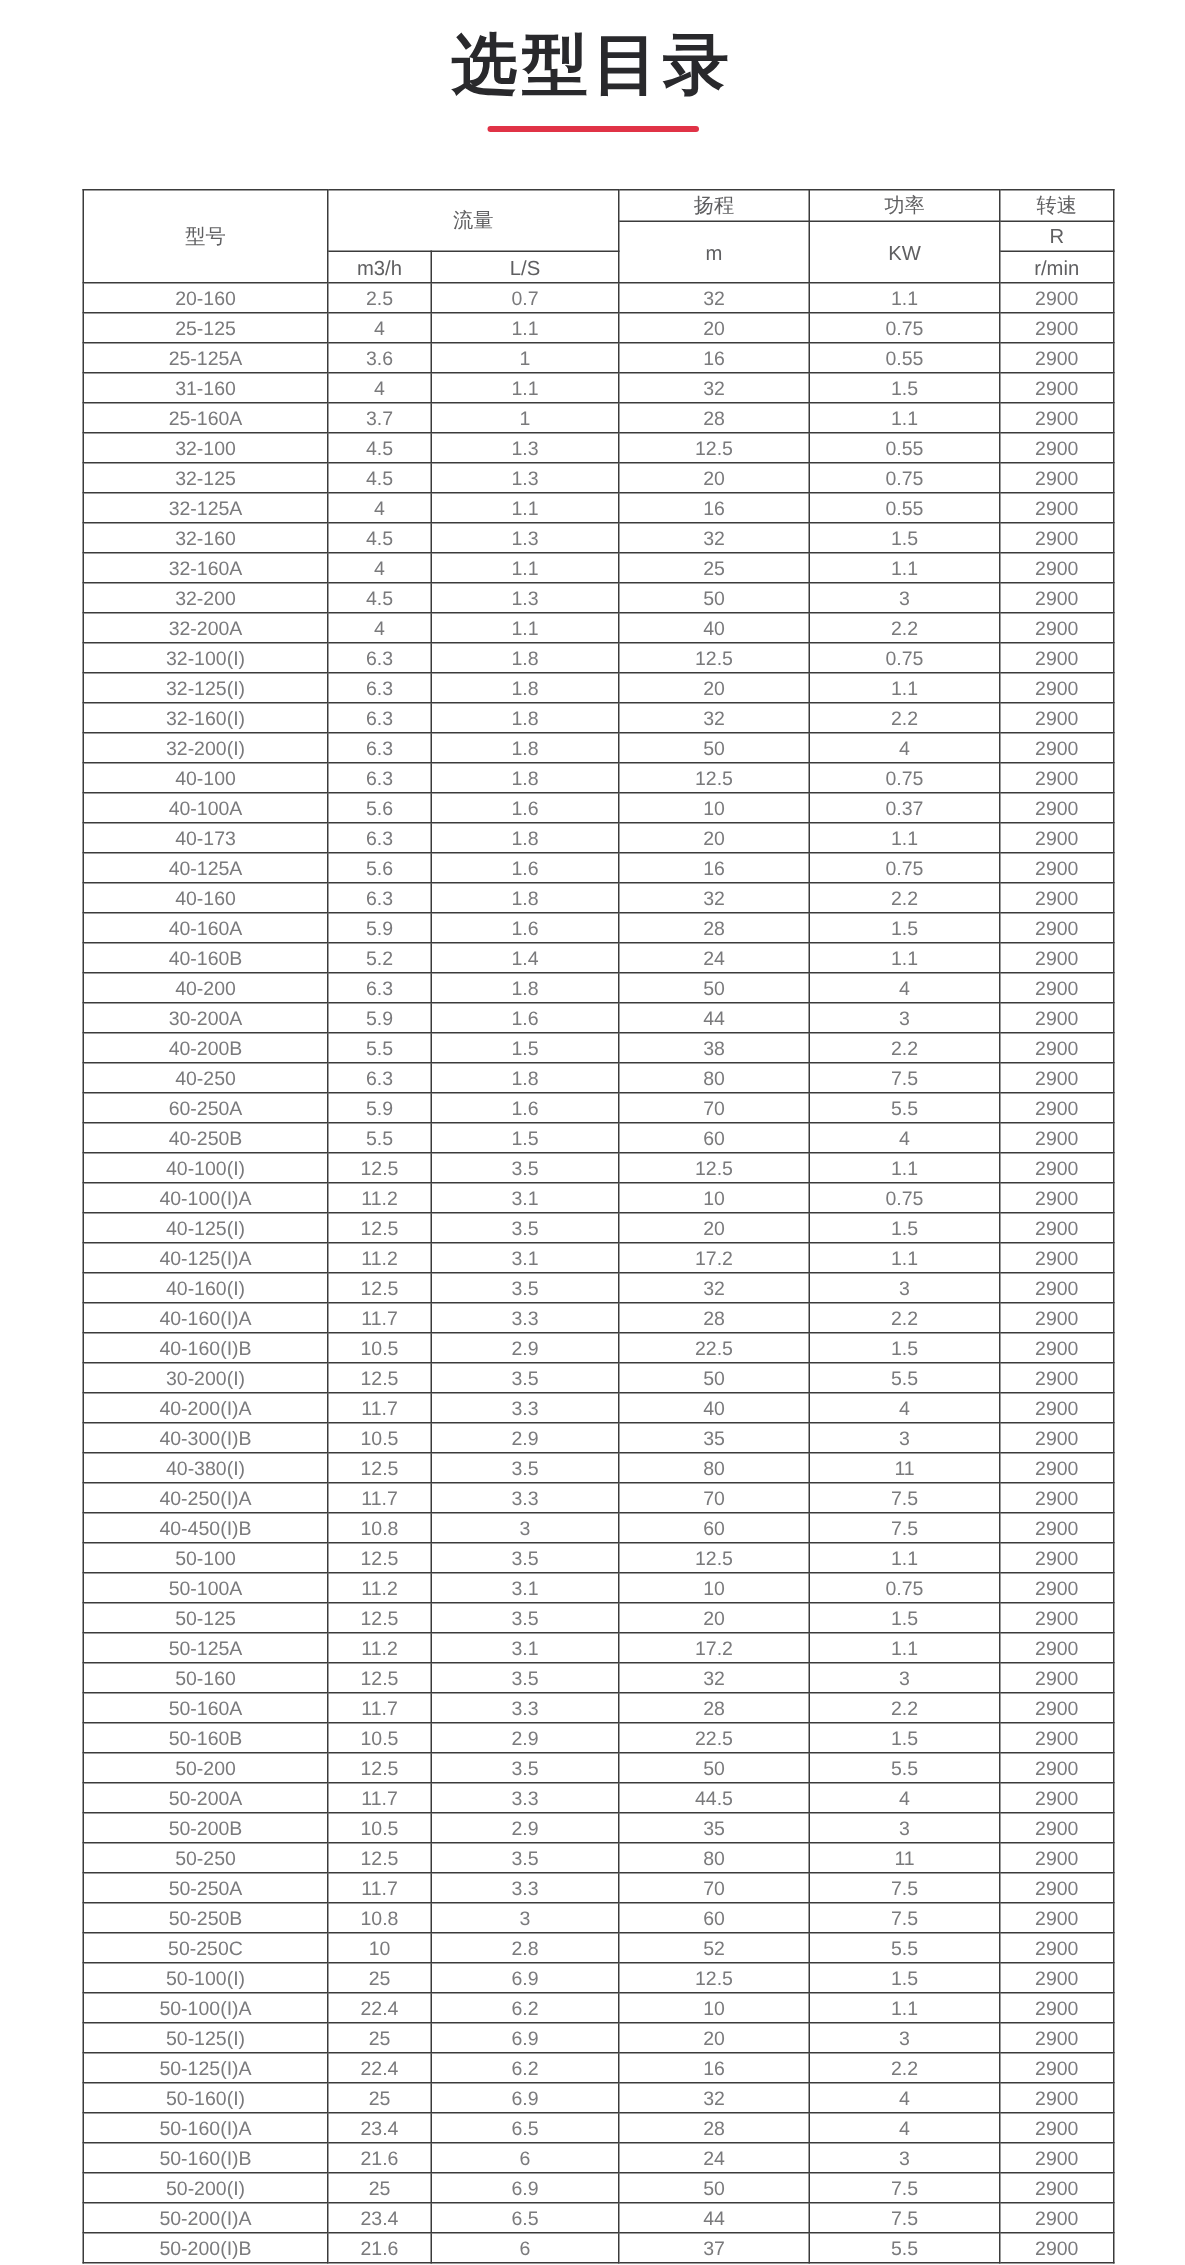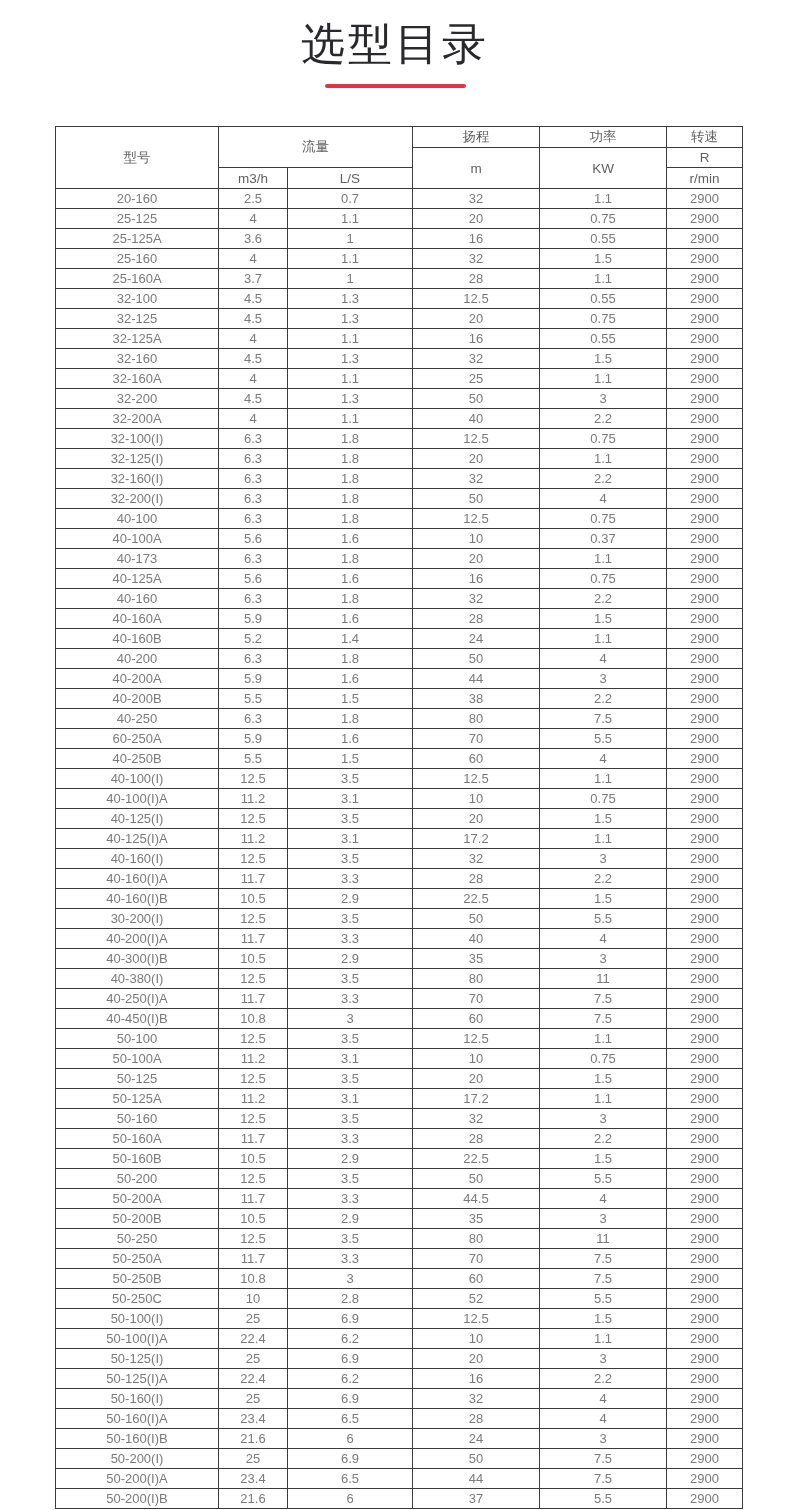--- a/index.html
+++ b/index.html
@@ -19,7 +19,7 @@
     text-align: center;
     font-size: 44px;
     line-height: 1.3;
-    font-weight: 400;
+    font-weight: 700;
     color: #29292c;
     letter-spacing: 3px;
   }

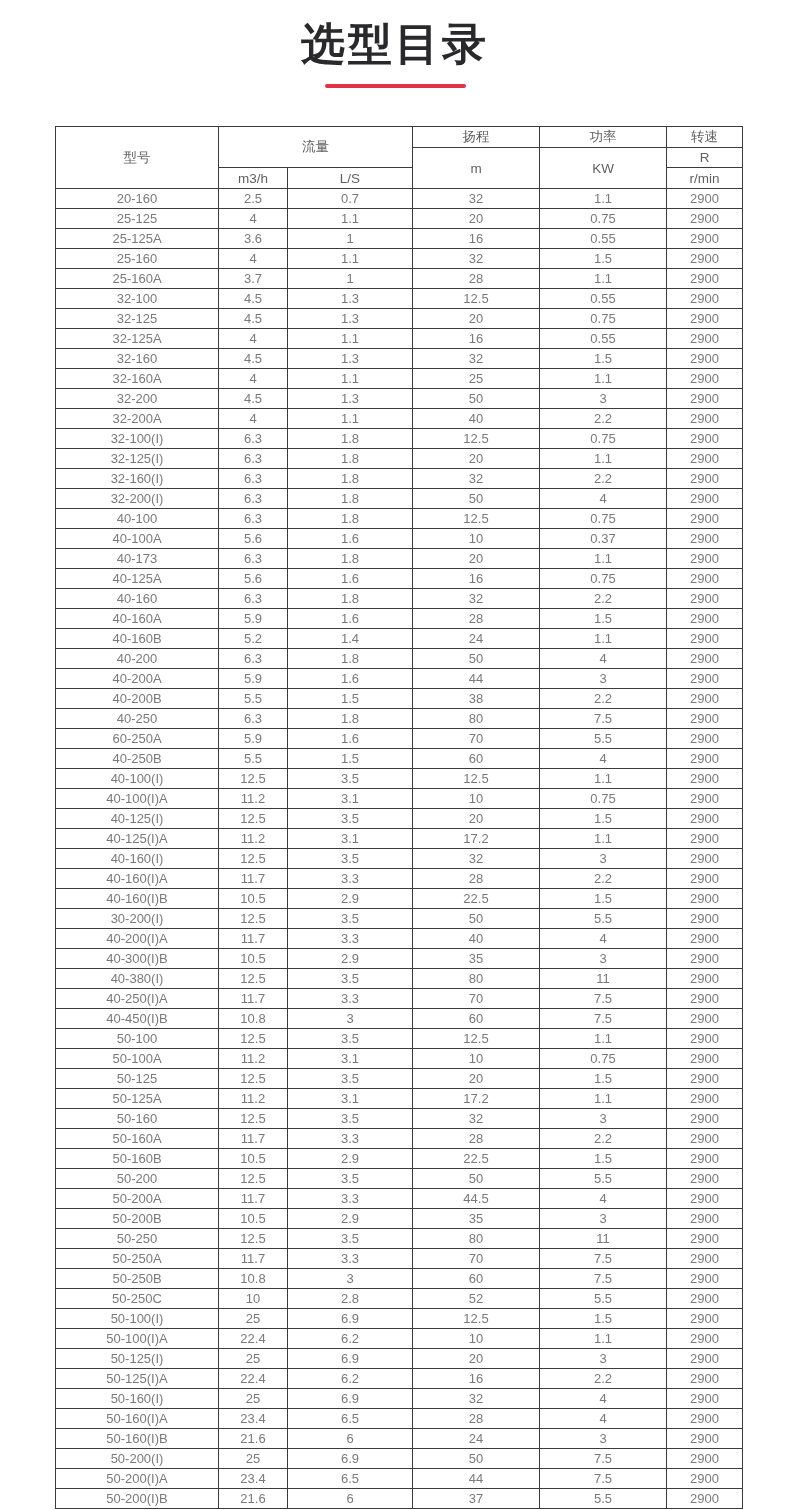--- a/index.html
+++ b/index.html
@@ -124,7 +124,7 @@
           <td>2900</td>
         </tr>
         <tr>
-          <td>25-160</td>
+          <td>31-160</td>
           <td>4</td>
           <td>1.1</td>
           <td>32</td>

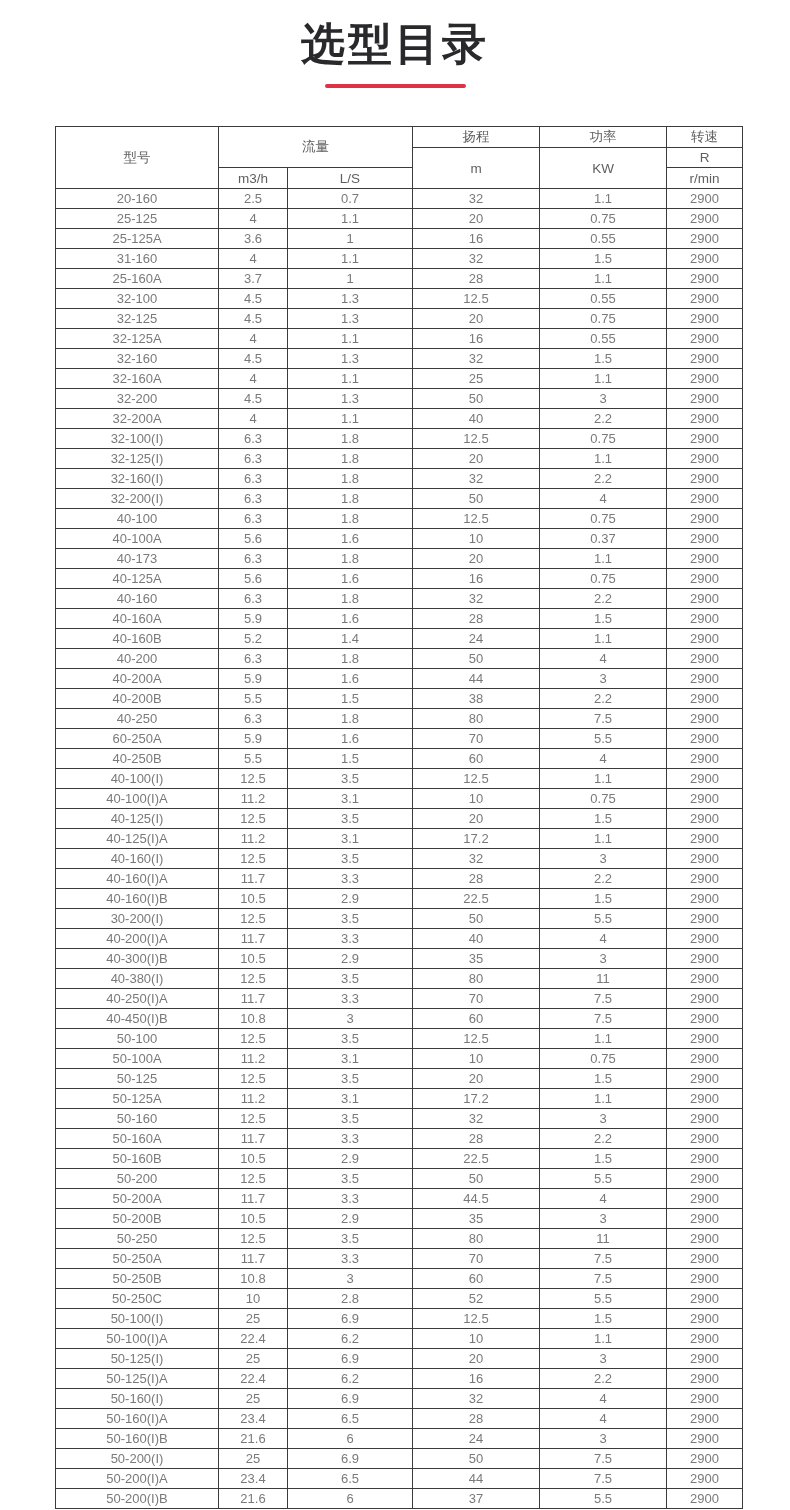--- a/index.html
+++ b/index.html
@@ -292,7 +292,7 @@
           <td>2900</td>
         </tr>
         <tr>
-          <td>40-200A</td>
+          <td>30-200A</td>
           <td>5.9</td>
           <td>1.6</td>
           <td>44</td>

